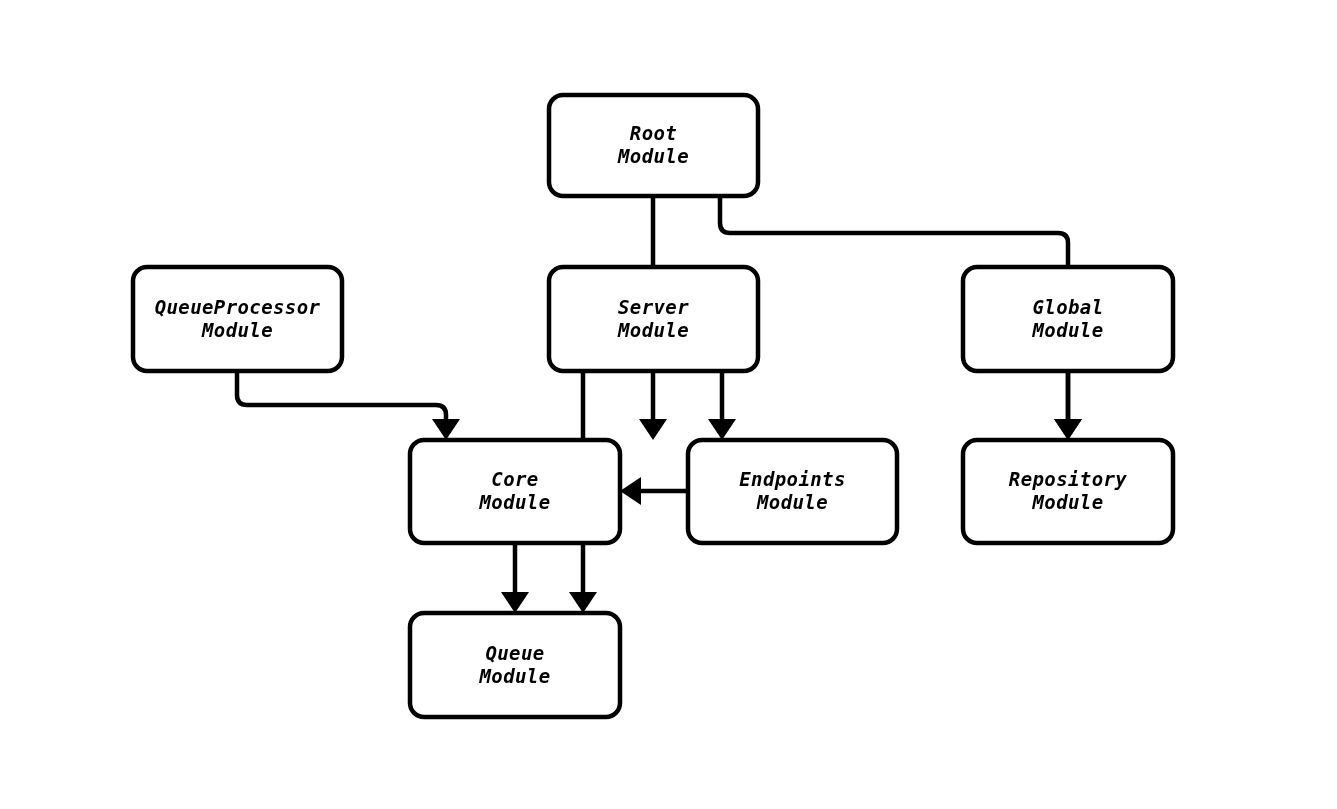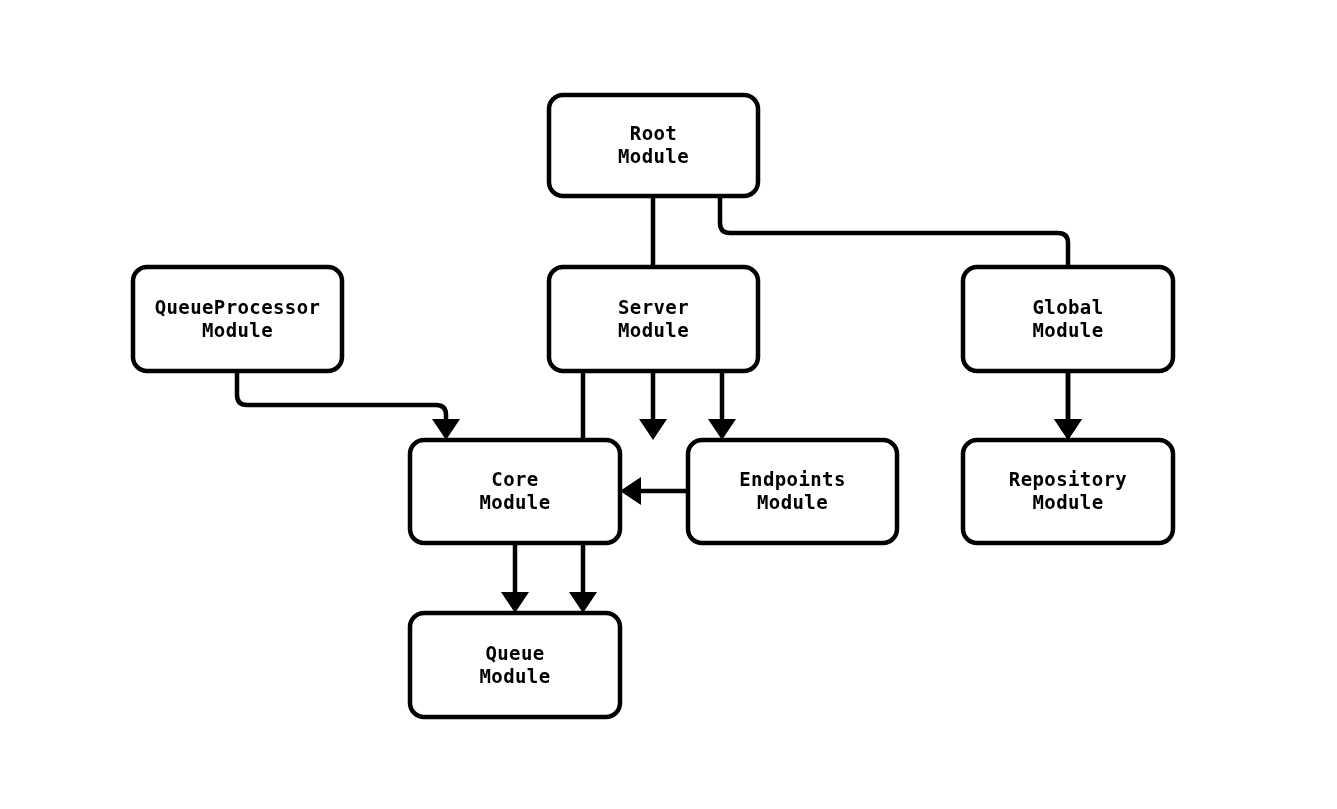--- a/index.html
+++ b/index.html
@@ -19,6 +19,7 @@
     width: 1337px;
     height: 809px;
     background: #ffffff;
+    font-style: italic;
   }
   svg#diagram-canvas {
     display: block;

